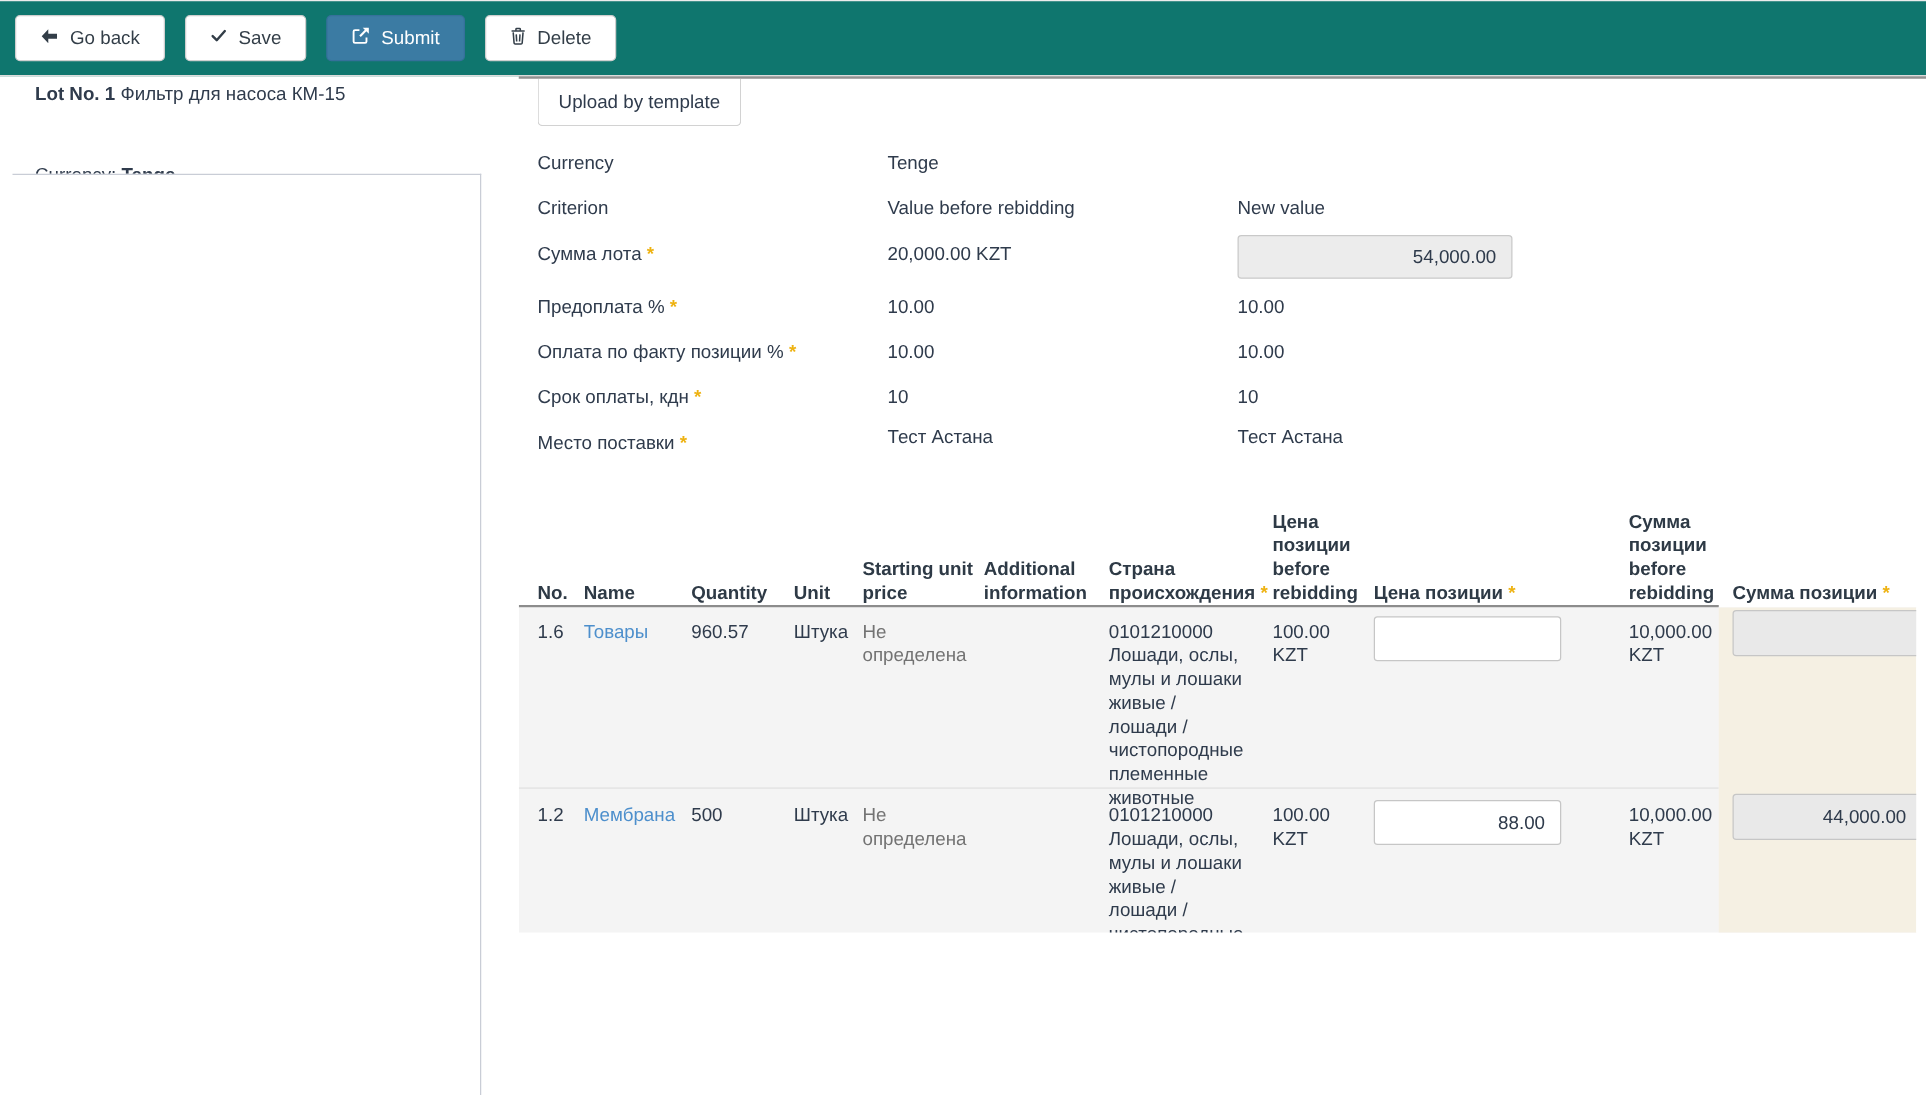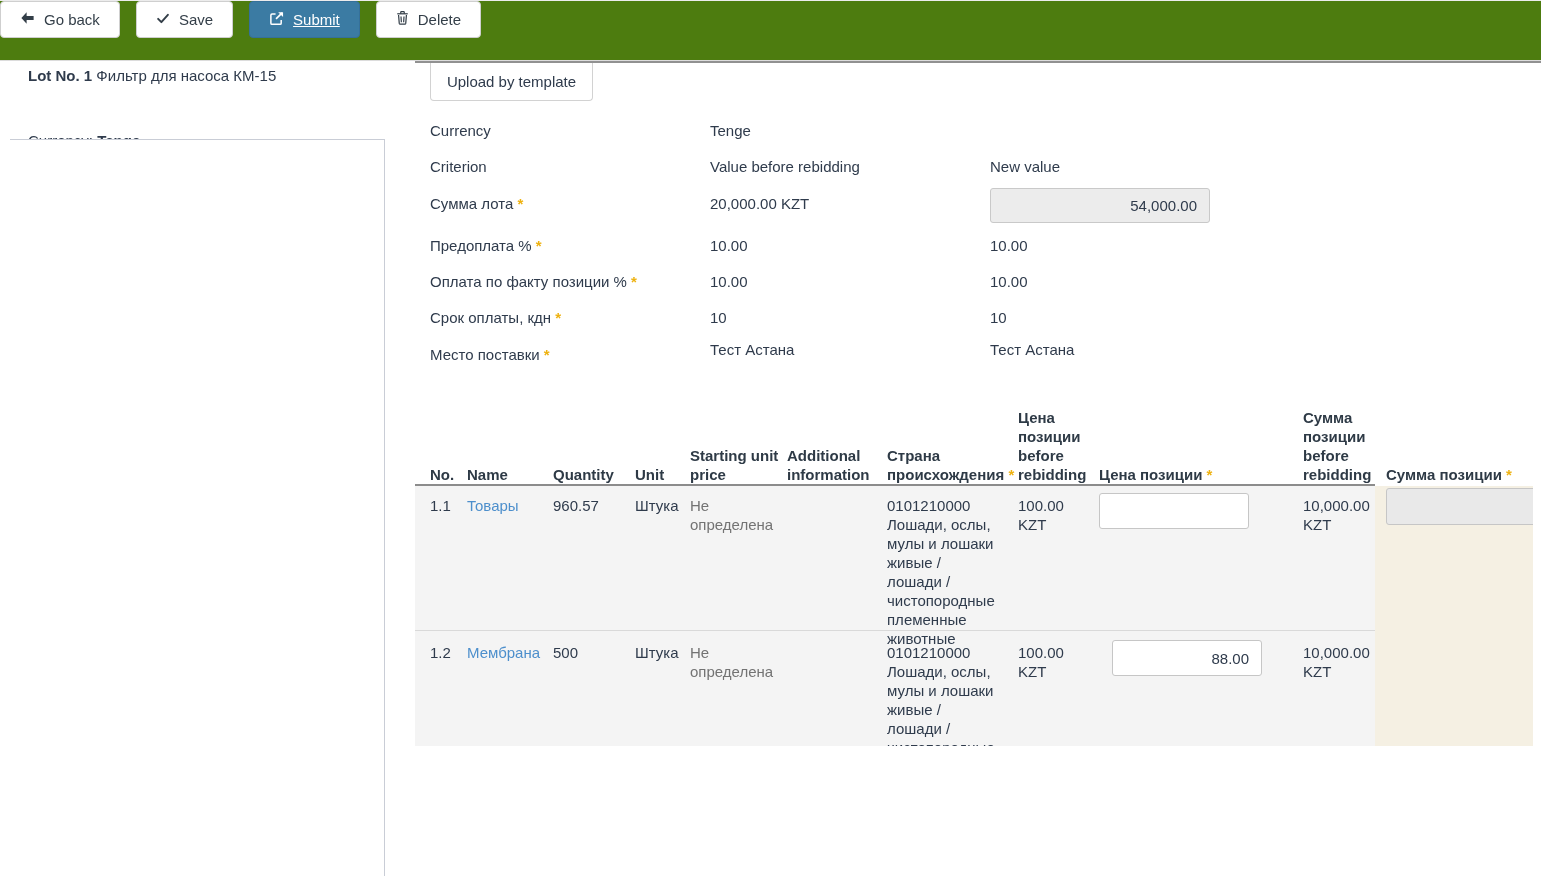--- a/index.html
+++ b/index.html
@@ -12,8 +12,8 @@
   
   #toolbar {
     position:absolute; left:0; top:0; width:1541px; height:61px;
-    background:#4d7c0f; border-top:1px solid #ececec; border-bottom:1px solid #dcdcdc;
-    display:flex; gap:16px;
+    background:#0f766e; border-top:1px solid #ececec; border-bottom:1px solid #dcdcdc;
+    display:flex; align-items:center; padding-left:12px; gap:16px;
   }
   .tb-btn {
     height:37px; padding:0 19px; background:#fff; border:1px solid #cfcfcf;

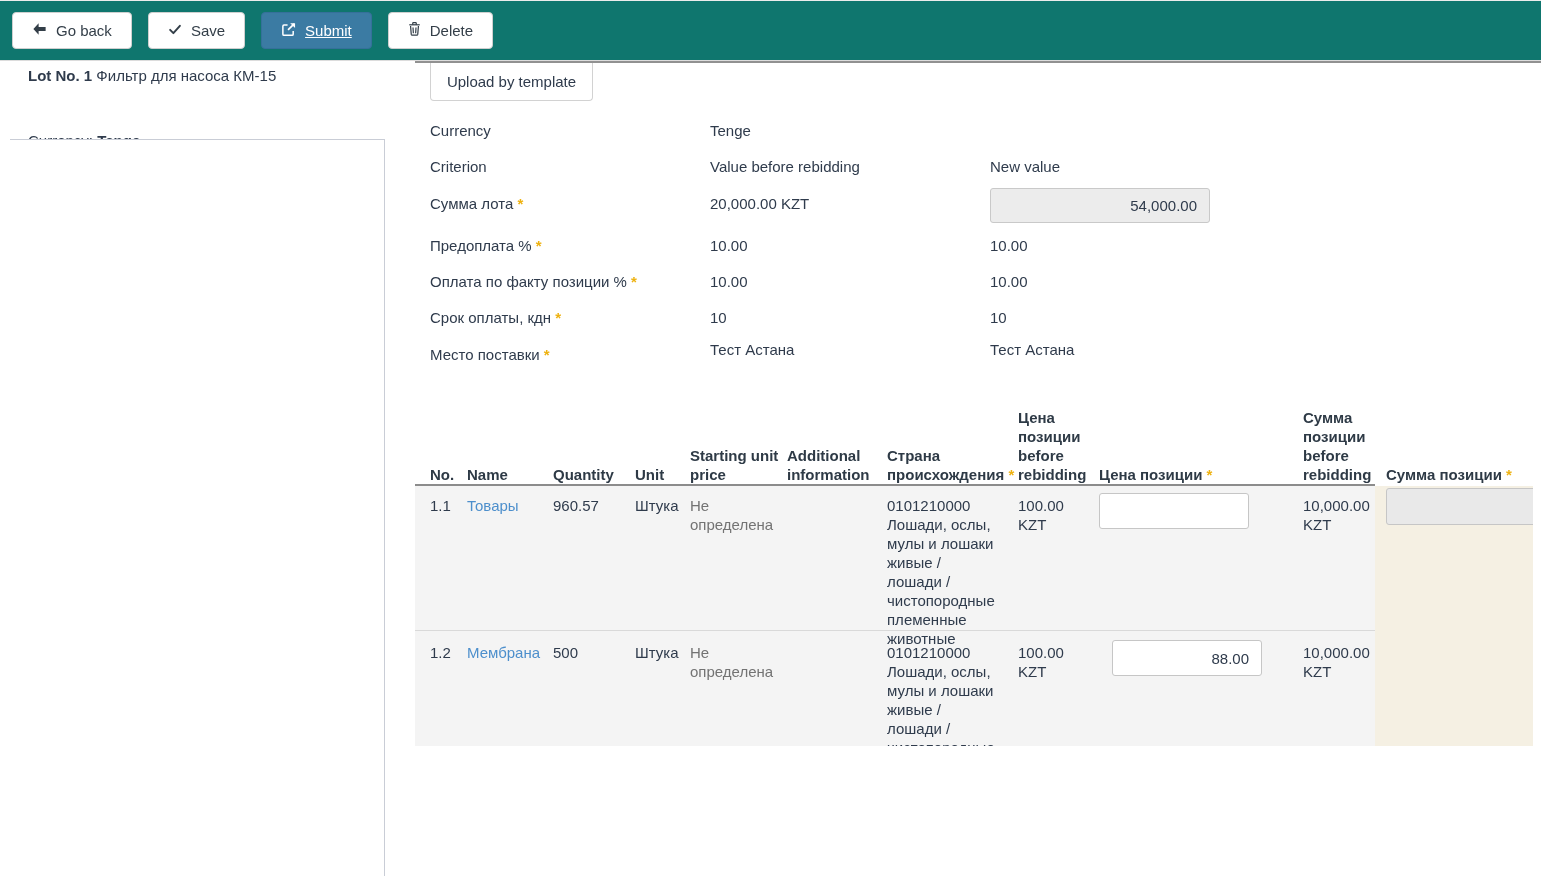--- a/index.html
+++ b/index.html
@@ -21,7 +21,7 @@
     font-family:inherit; font-size:15px; color:#333e48; cursor:pointer;
   }
   .tb-btn svg { flex:0 0 auto; }
-  .tb-btn.primary { background:#3b7ba3; border-color:#35709a; color:#fff;text-decoration:underline; }
+  .tb-btn.primary { background:#3b7ba3; border-color:#35709a; color:#fff; }
   
   #lot-line { position:absolute; left:28px; top:67px; }
   #lot-line b { font-weight:700; }

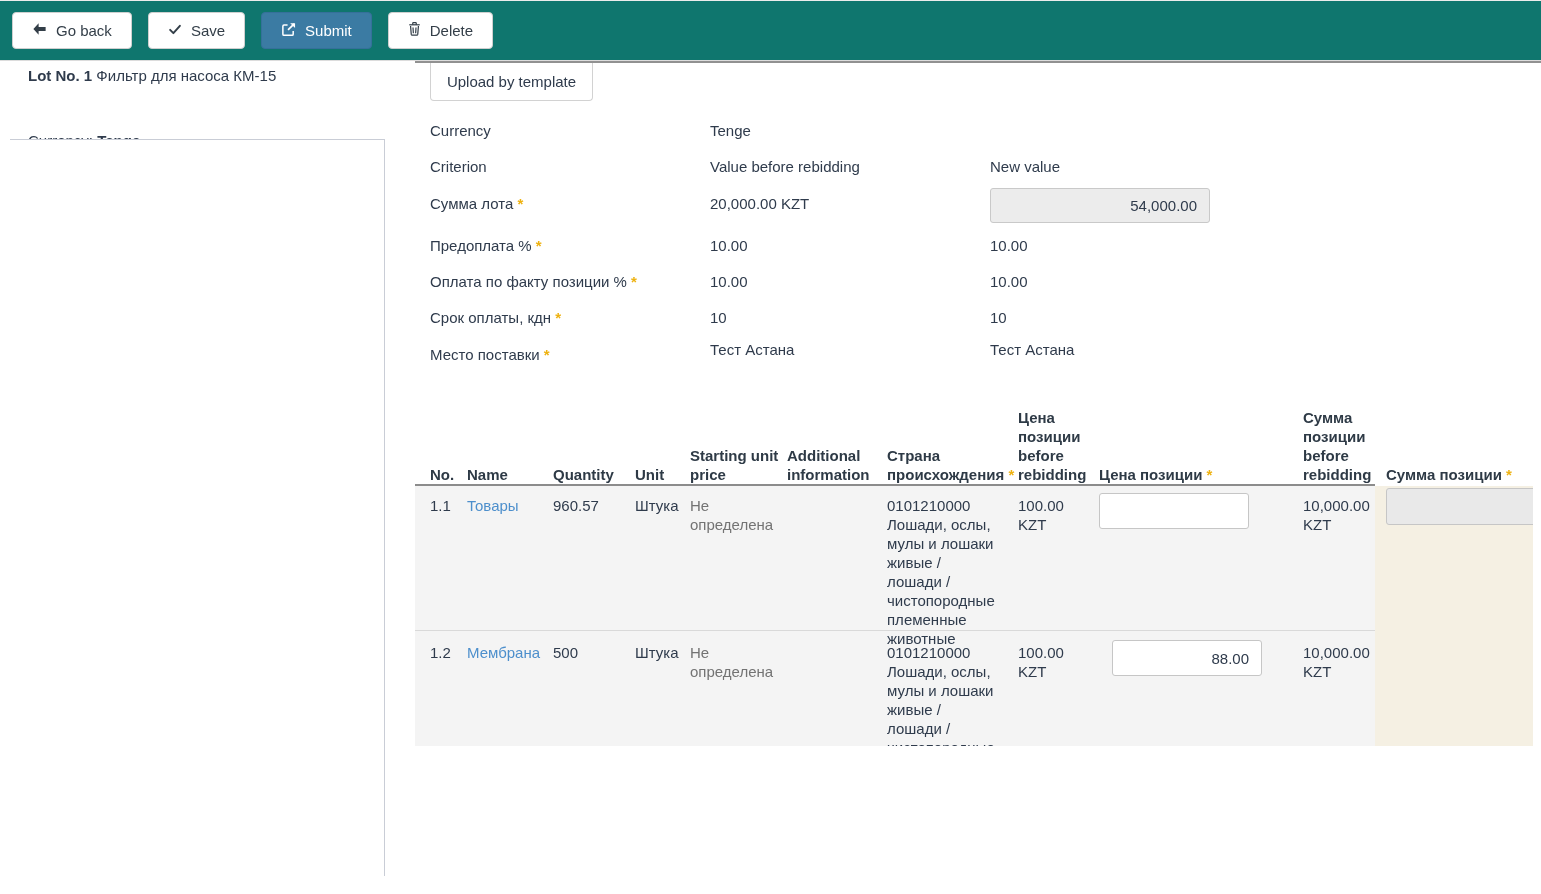--- a/index.html
+++ b/index.html
@@ -211,7 +211,7 @@
   <div id="footbg"></div>
   <div id="beige-col"></div>
 
-  <div class="tc r1 c-no">1.1</div>
+  <div class="tc r1 c-no">1.6</div>
   <div class="tc r1 c-name"><a class="name-link">Товары</a></div>
   <div class="tc r1 c-qty">960.57</div>
   <div class="tc r1 c-unit">Штука</div>

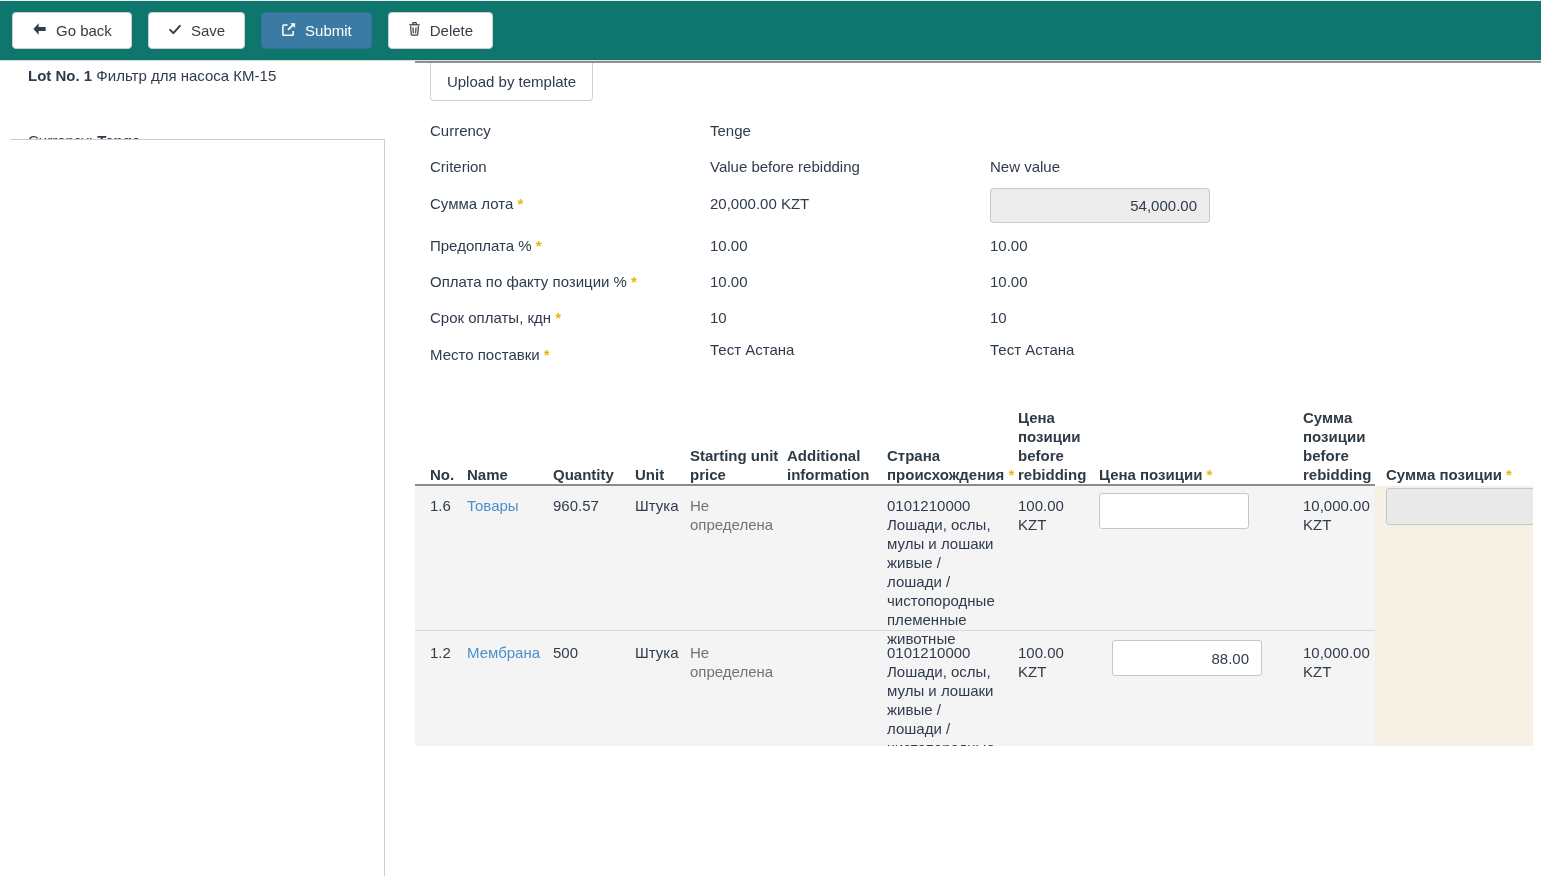--- a/index.html
+++ b/index.html
@@ -77,7 +77,7 @@
     border:1px solid #c6c6c6; border-radius:3px; text-align:right; padding-right:12px;
     font-family:inherit; font-size:15px; color:#2f3b4c;
   }
-  .r1i { top:430px; } .r2i { top:577px;margin-left:13px; }
+  .r1i { top:430px; } .r2i { top:577px; }
   .sum-in {
     position:absolute; left:971px; width:152px; height:37px; background:#e9e9e9;
     border:1px solid #c6c6c6; border-radius:3px; text-align:right; padding-right:12px;

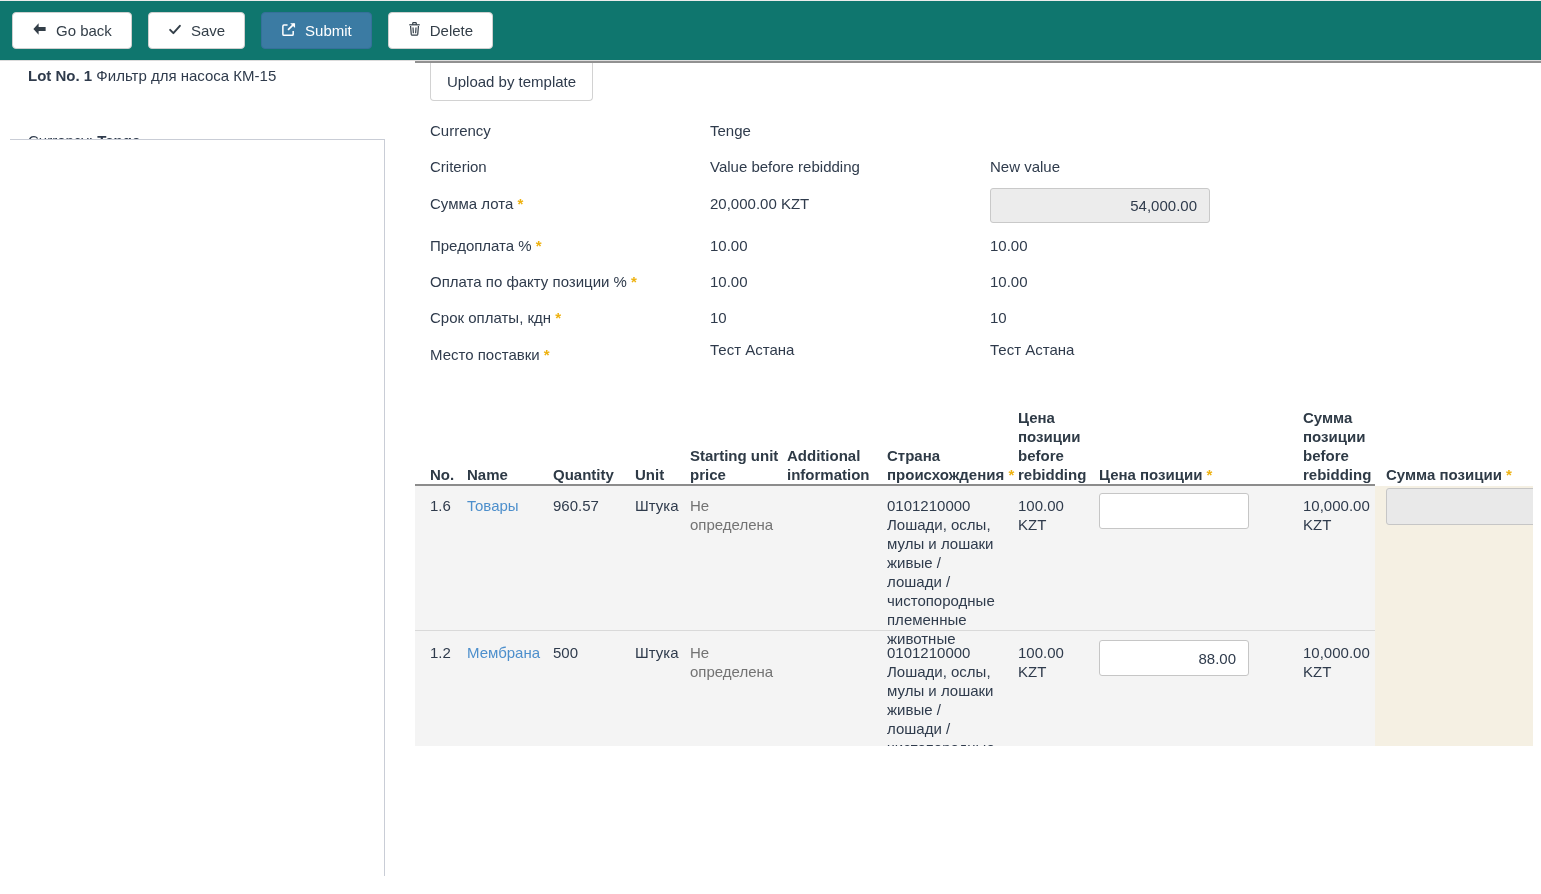--- a/index.html
+++ b/index.html
@@ -233,6 +233,7 @@
   <div class="tc r2 c-pbefore">100.00 KZT</div>
   <input class="price-in r2i" value="88.00" style="">
   <div class="tc r2 c-sbefore">10,000.00 KZT</div>
+  <input class="sum-in r2s" disabled="" value="44,000.00" style="">
 
   <div id="white-strip"></div>
 

